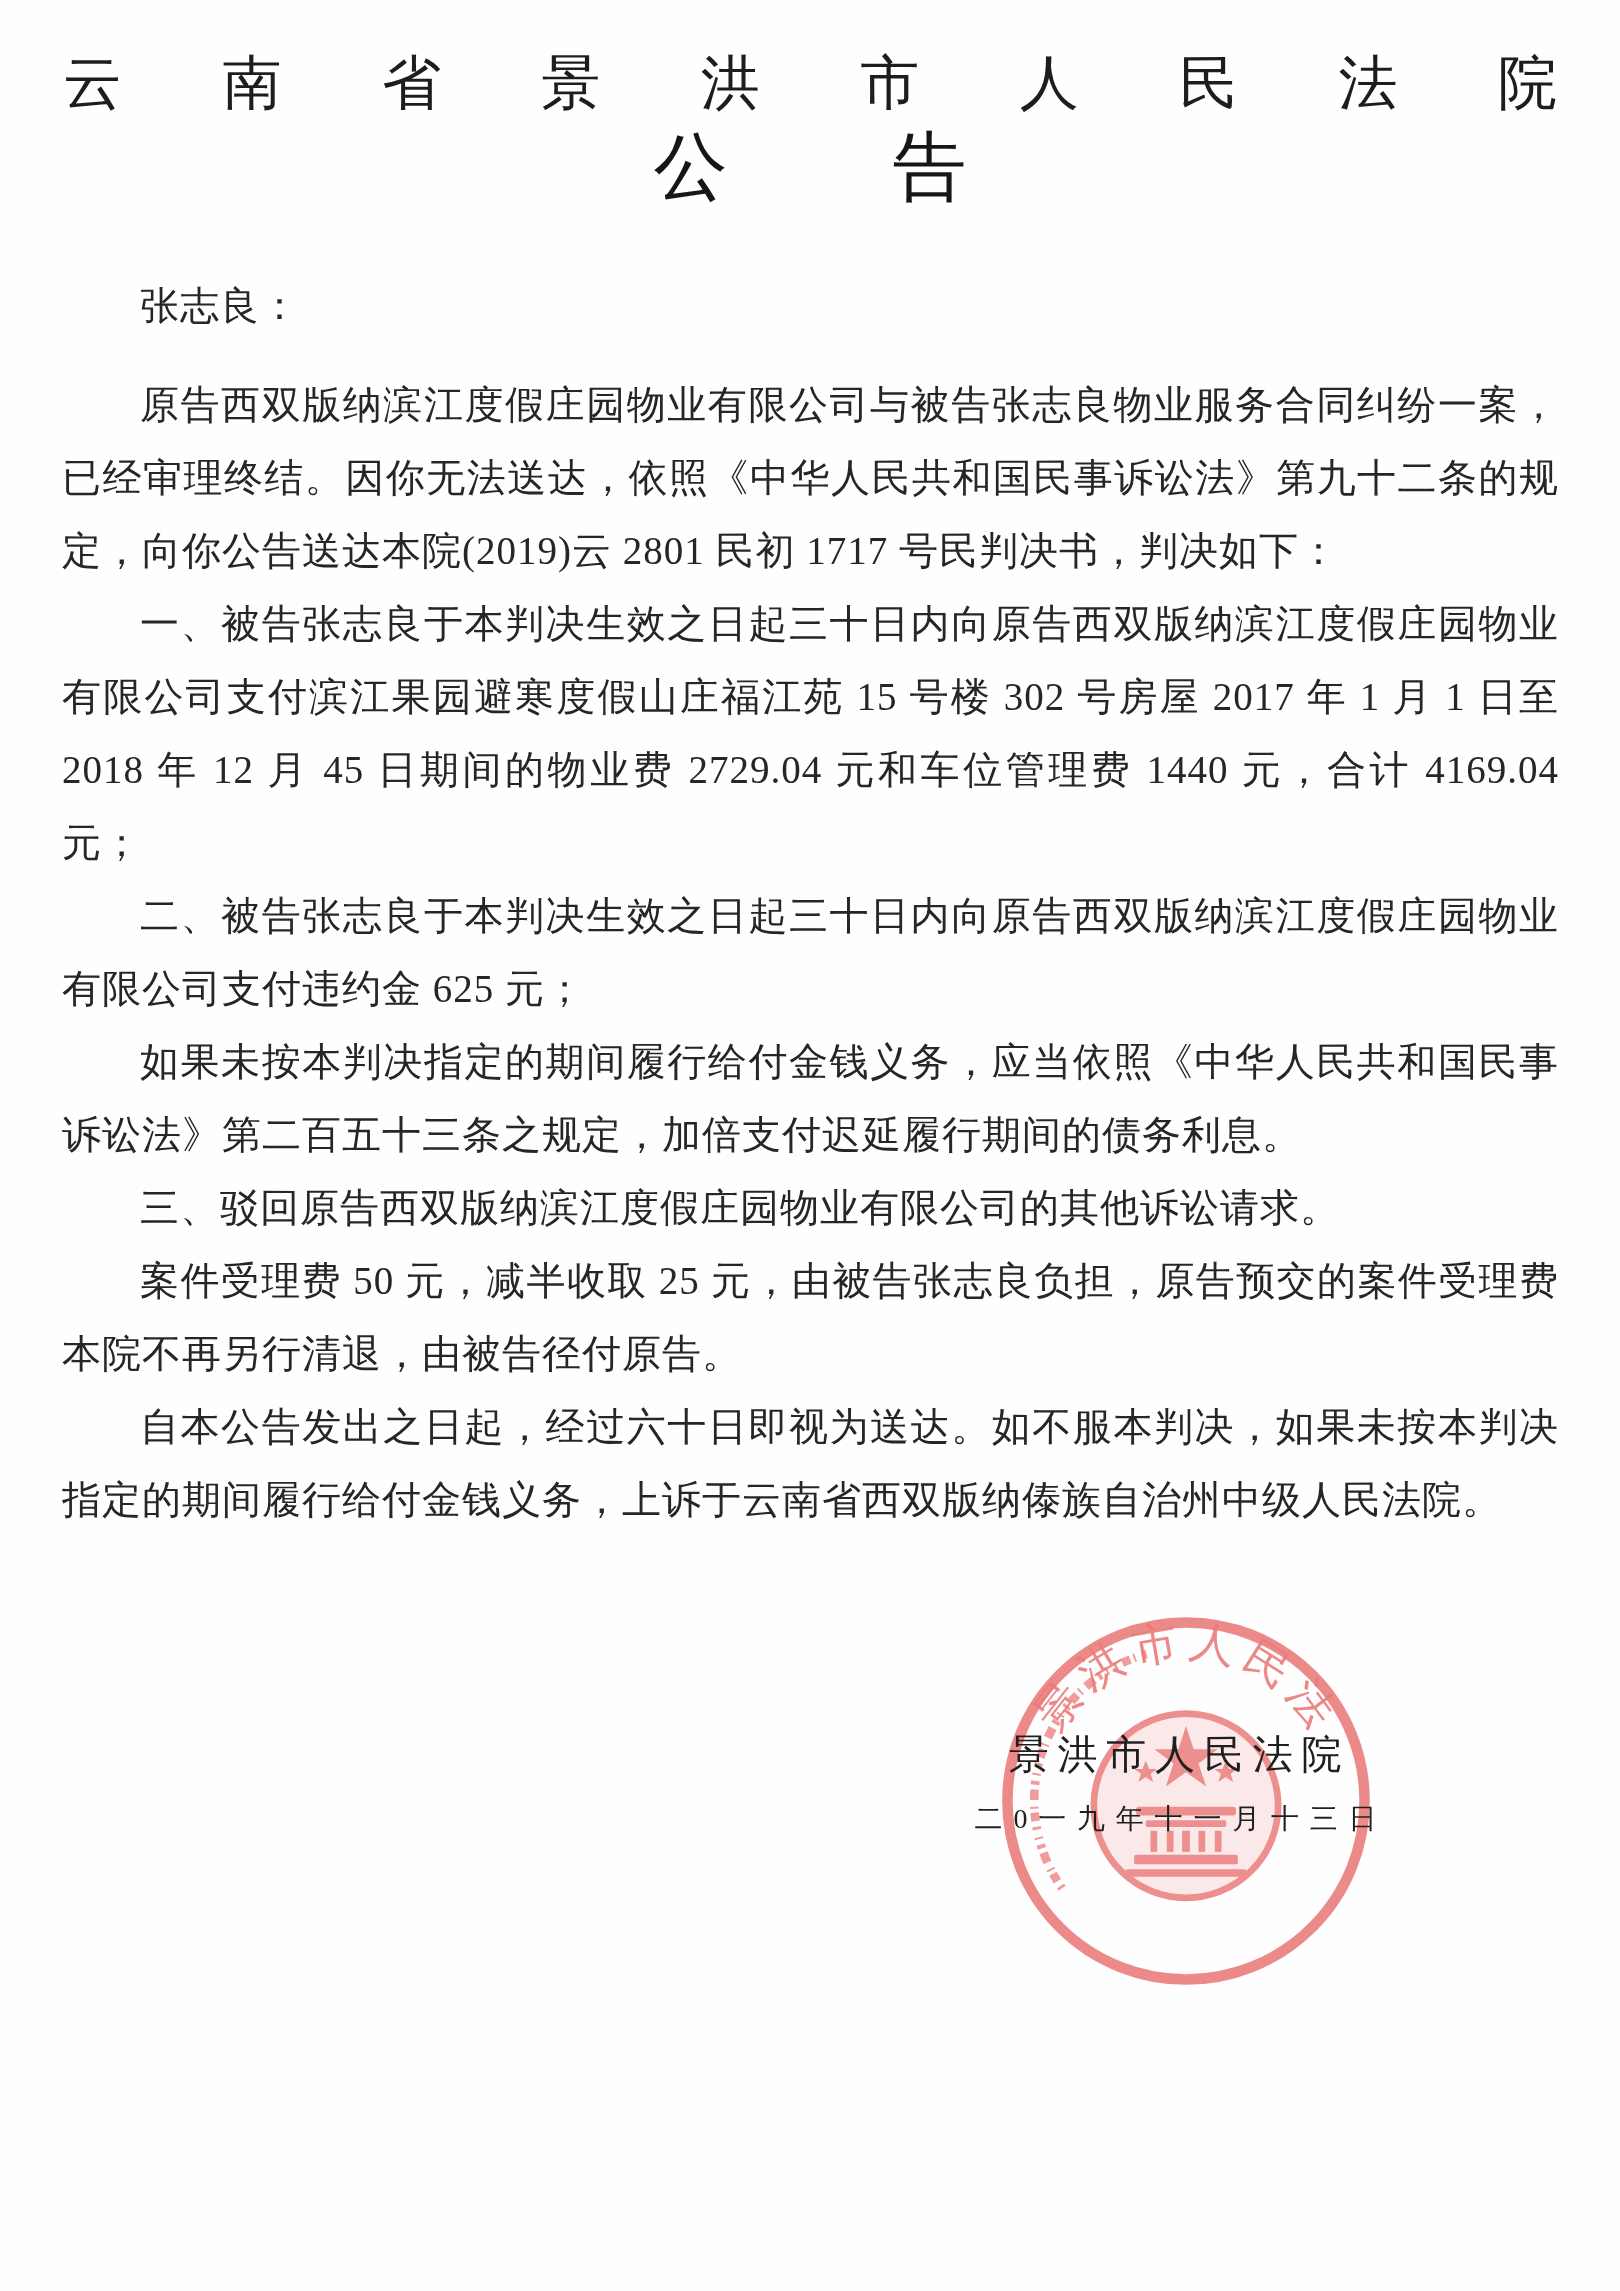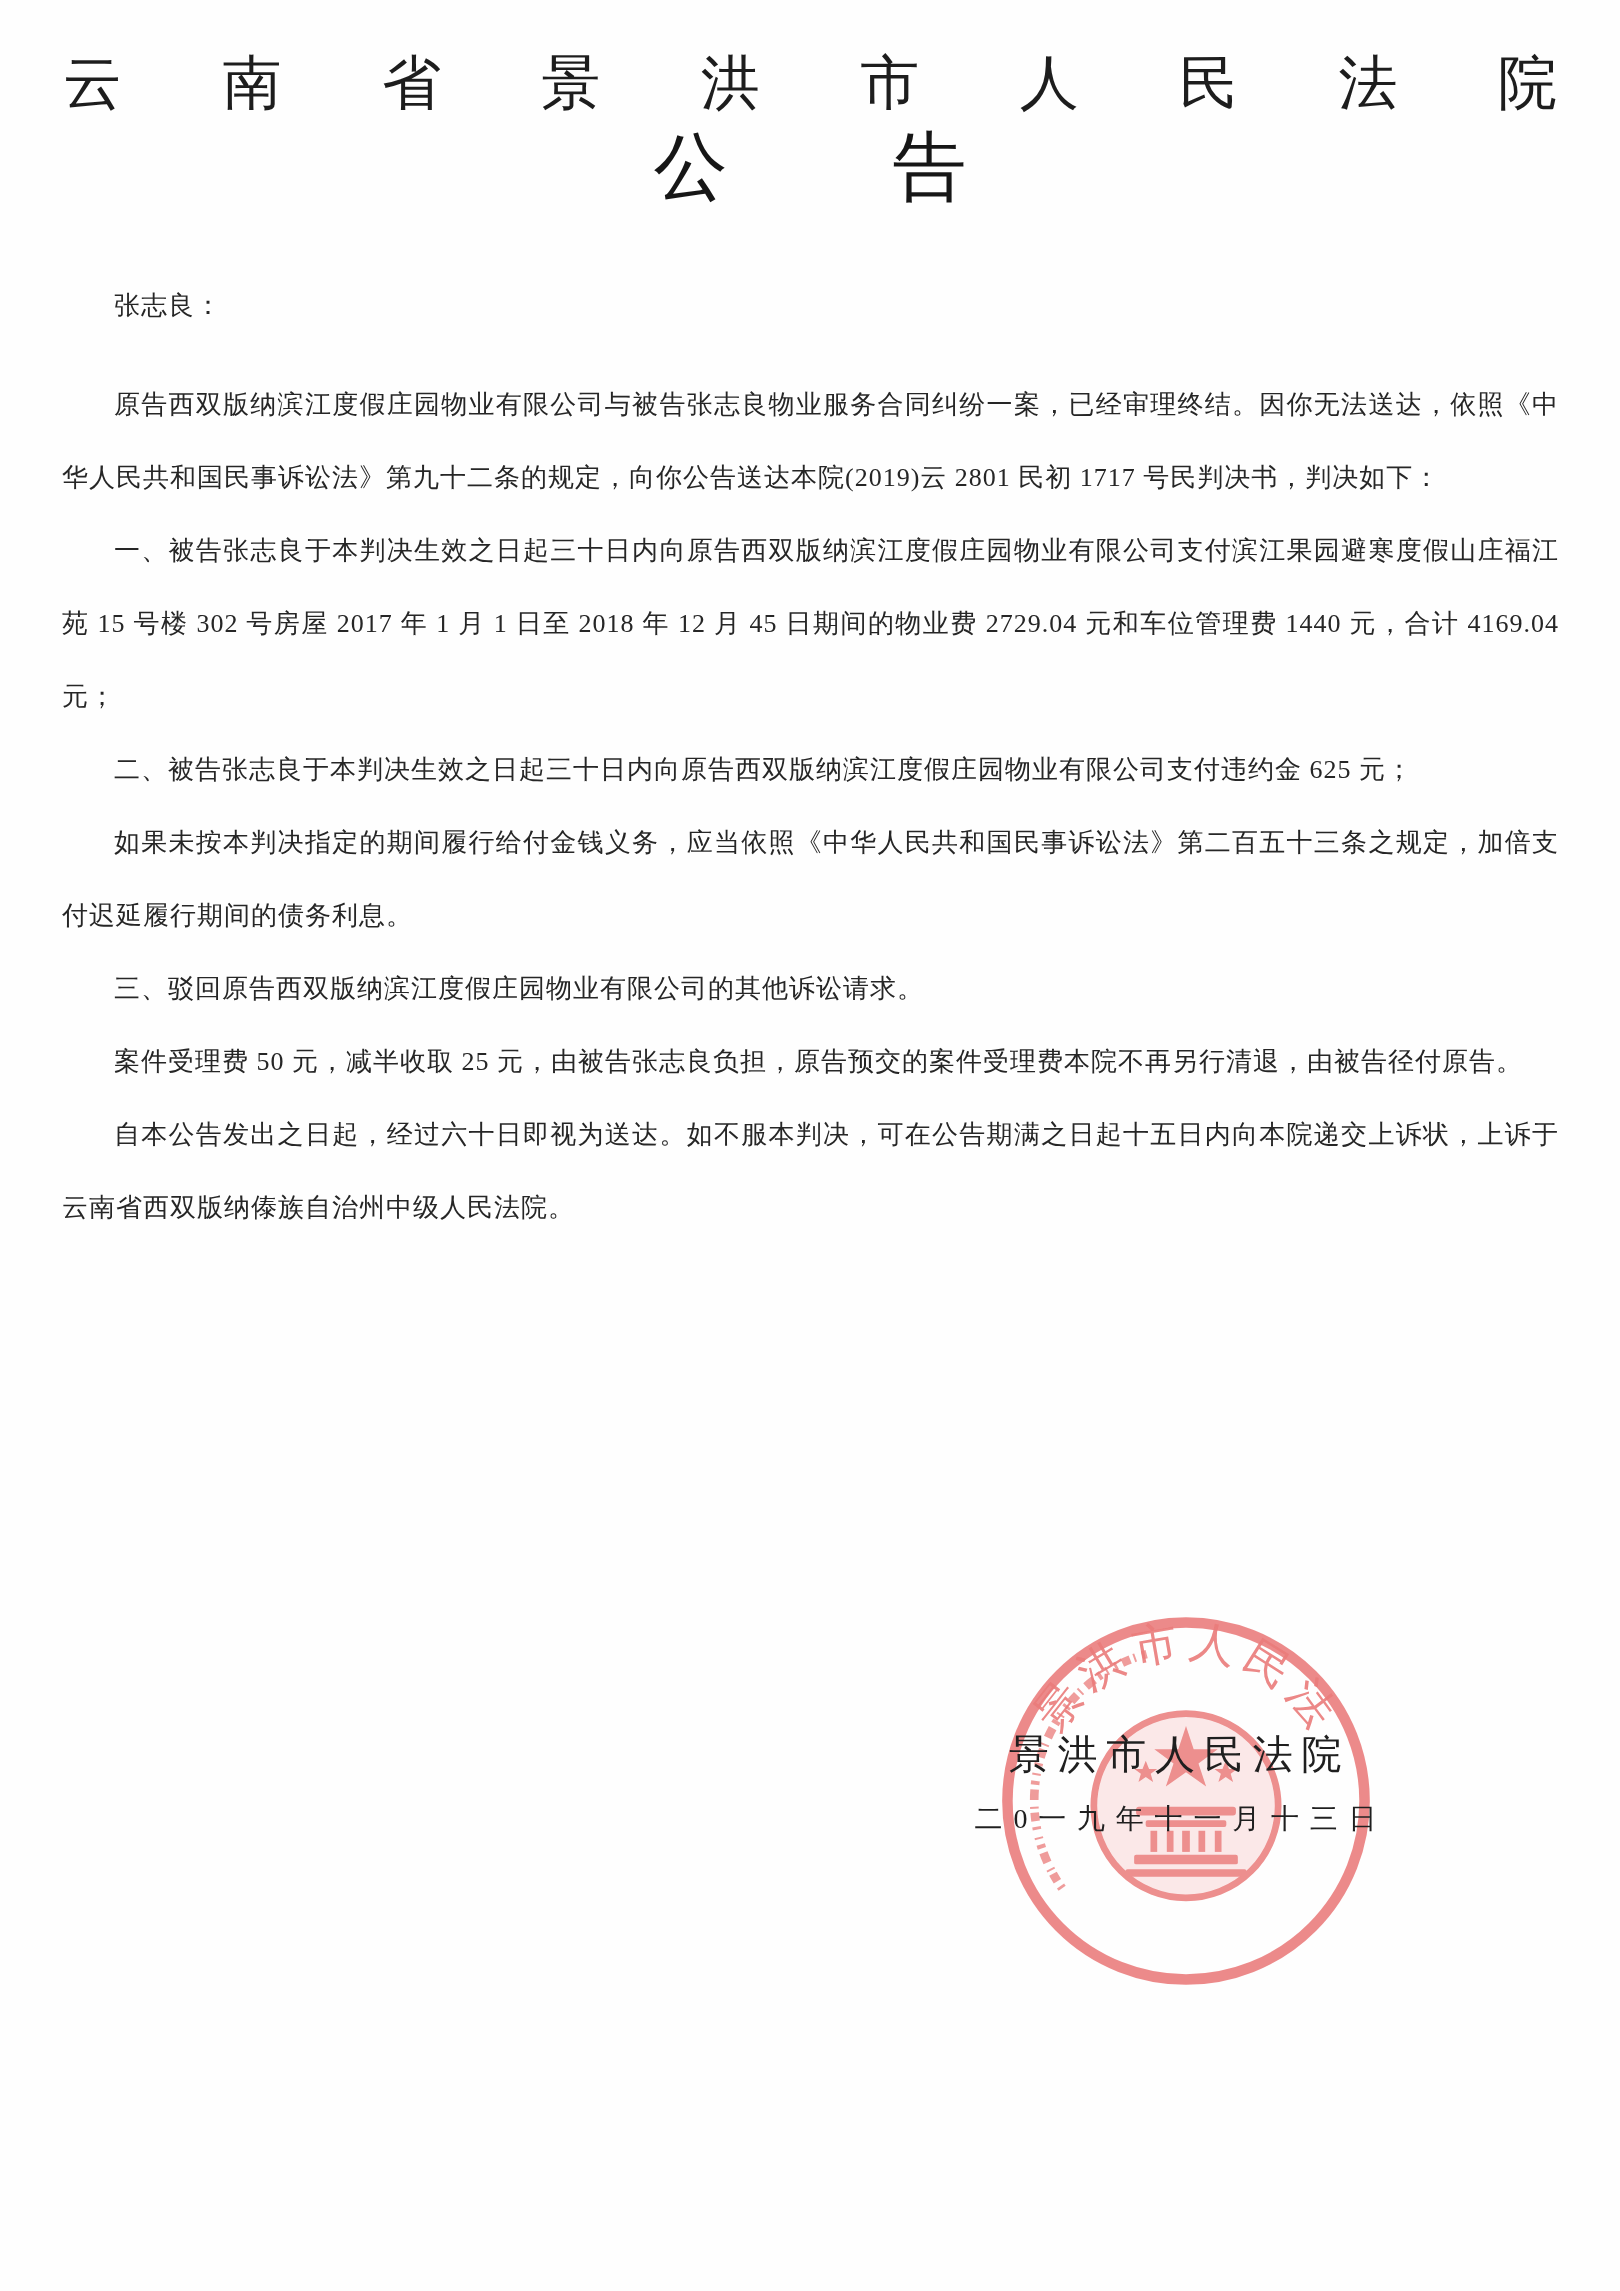--- a/index.html
+++ b/index.html
@@ -26,7 +26,7 @@
   }
   .doc-body {
     margin:63px 61px 0 62px;
-    font-size:26px; line-height:73px;
+    font-size:39px; line-height:73px;
     letter-spacing:1px;
     text-align:justify;
   }

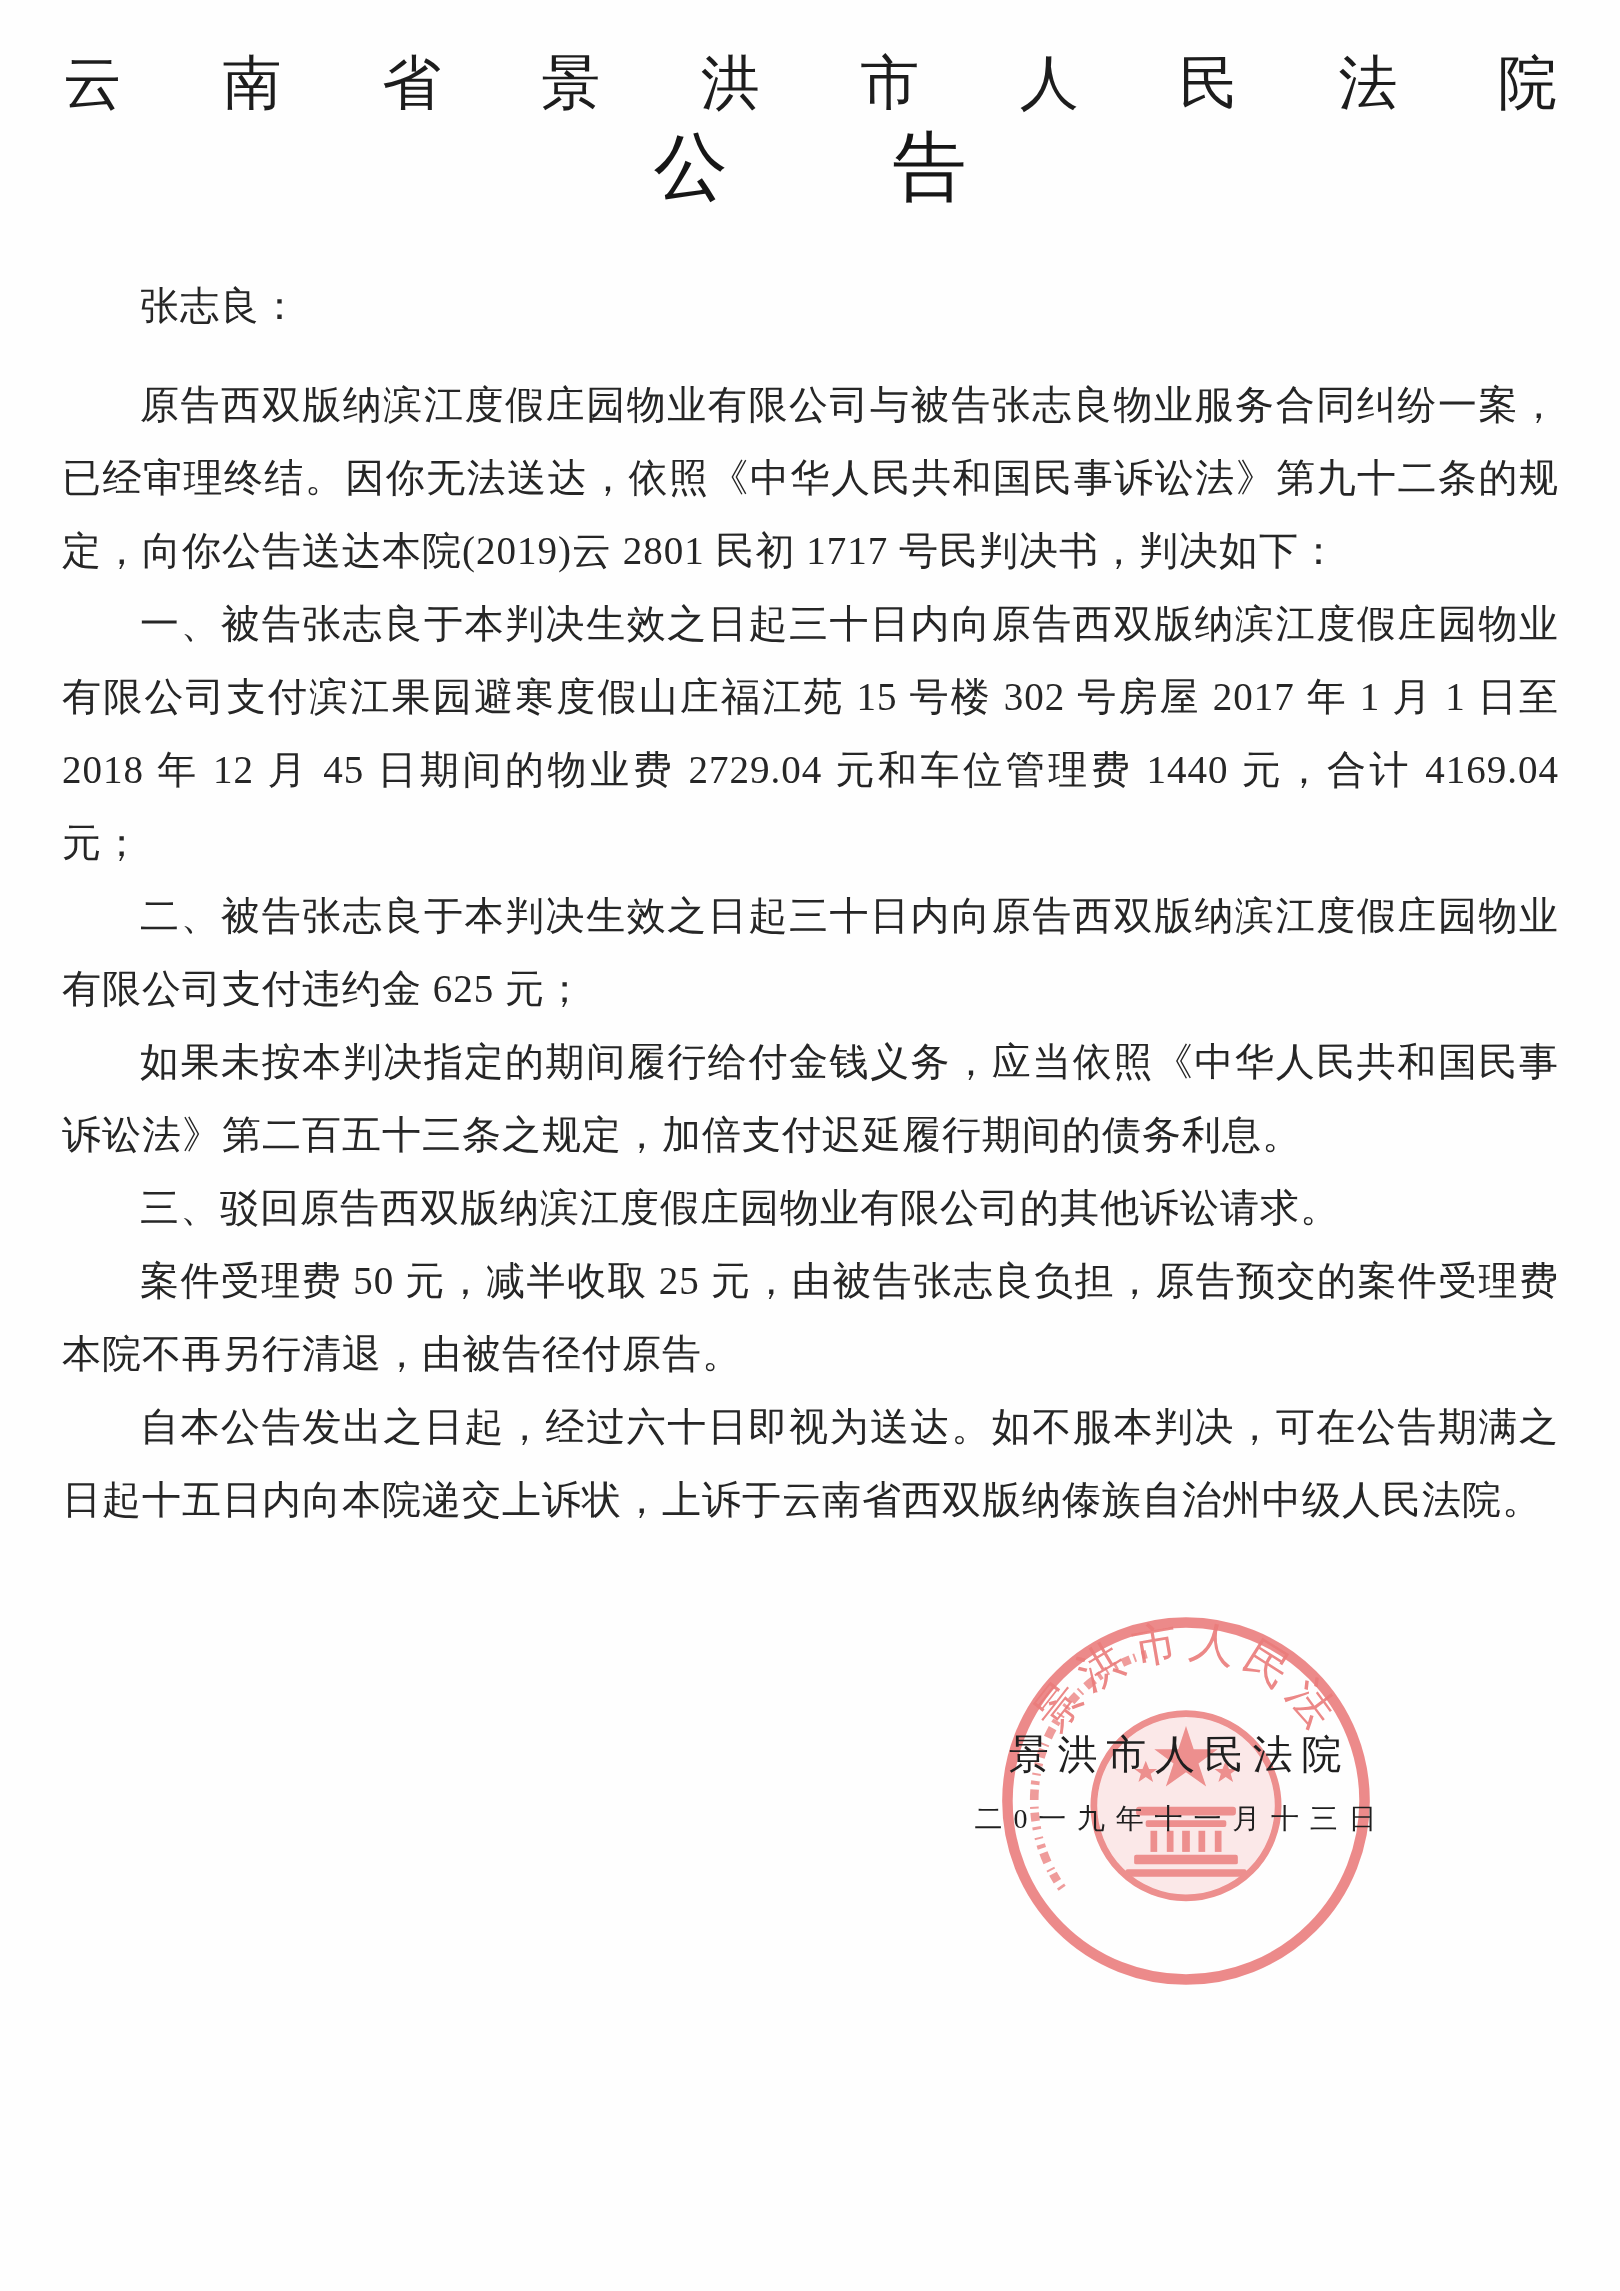--- a/index.html
+++ b/index.html
@@ -79,7 +79,7 @@
     <p>如果未按本判决指定的期间履行给付金钱义务，应当依照《中华人民共和国民事诉讼法》第二百五十三条之规定，加倍支付迟延履行期间的债务利息。</p>
     <p>三、驳回原告西双版纳滨江度假庄园物业有限公司的其他诉讼请求。</p>
     <p>案件受理费 50 元，减半收取 25 元，由被告张志良负担，原告预交的案件受理费本院不再另行清退，由被告径付原告。</p>
-    <p>自本公告发出之日起，经过六十日即视为送达。如不服本判决，可在公告期满之日起十五日内向本院递交上诉状，上诉于云南省西双版纳傣族自治州中级人民法院。</p>
+    <p>自本公告发出之日起，经过六十日即视为送达。如不服本判决，如果未按本判决指定的期间履行给付金钱义务，上诉于云南省西双版纳傣族自治州中级人民法院。</p>
   </div>
 
   <div class="seal-wrap">

